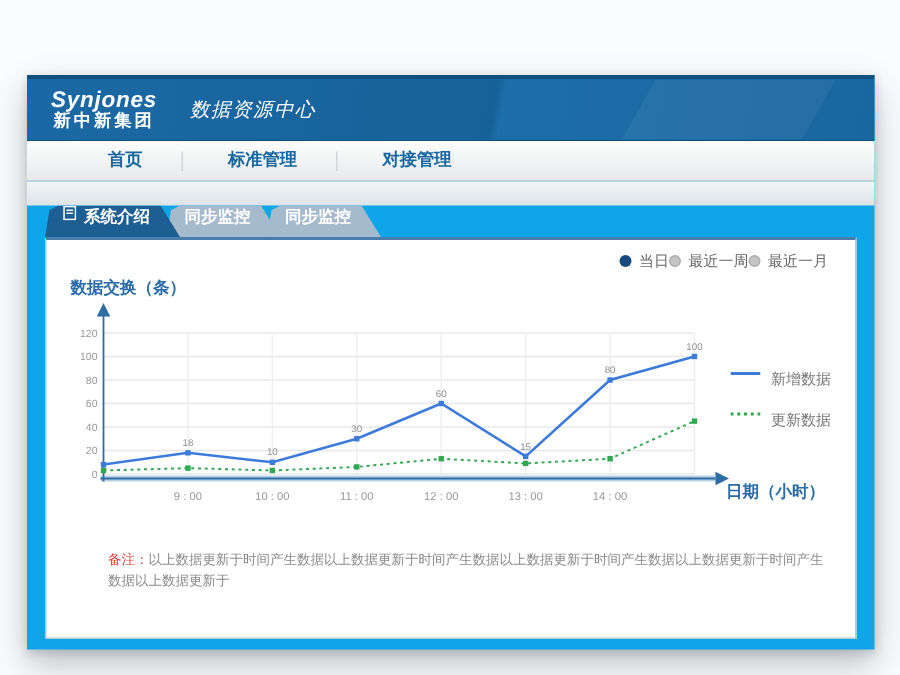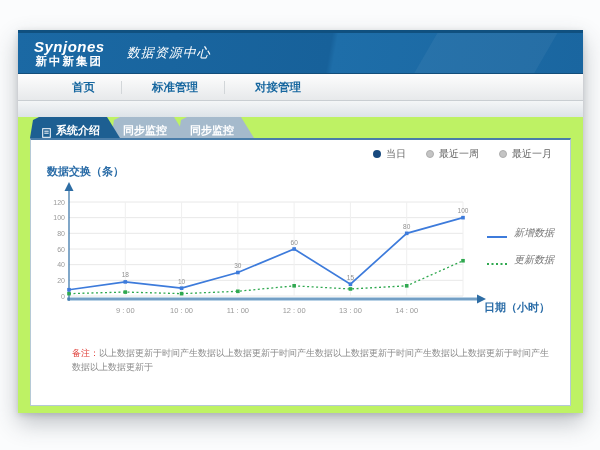--- a/index.html
+++ b/index.html
@@ -6,8 +6,8 @@
   html,body { width:600px; height:450px; font-family:"Liberation Sans", sans-serif; background:#fbfcfd; overflow:hidden; }
 
   .window {
-    position:absolute; left:18px; top:30px; width:565px; height:383px;
-    background:#bef264; box-shadow:0 10px 22px rgba(50,60,70,.30), 0 2px 6px rgba(50,60,70,.18);
+    position:absolute; left:18px; top:50px; width:565px; height:383px;
+    background:#0ea5e9; box-shadow:0 10px 22px rgba(50,60,70,.30), 0 2px 6px rgba(50,60,70,.18);
   }
 
   

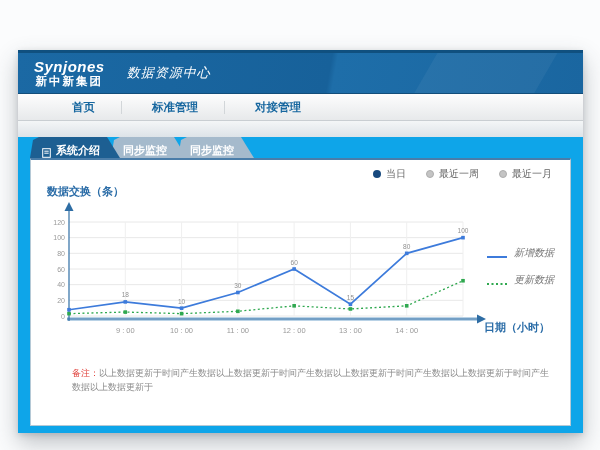--- a/index.html
+++ b/index.html
@@ -45,7 +45,7 @@
   
   .tabrow { display:flex; padding-left:12px; height:21px; position:relative; }
   .tab {
-    display:flex; align-items:flex-end; gap:5px; color:#fff; font-size:11px; font-weight:bold;
+    display:flex; align-items:flex-start; gap:5px; color:#fff; font-size:11px; font-weight:bold;
     padding:0 20px 0 12px; height:21px;
     clip-path:polygon(0 100%, 3px 3px, 9px 0, calc(100% - 13px) 0, 100% 100%);
   }

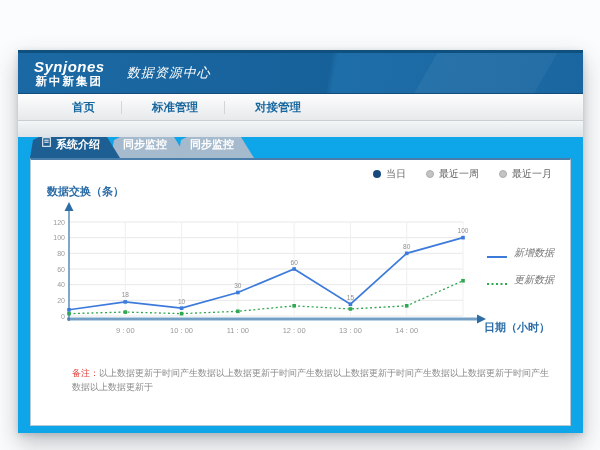--- a/index.html
+++ b/index.html
@@ -58,7 +58,7 @@
     position:relative; margin:0 12px; height:268px; background:#fff;
     border:1px solid #b5c9d6; border-top:2px solid #4a7da9;
   }
-  .filters { position:absolute; top:7px; right:18px; display:flex; gap:20px; }
+  .filters { position:absolute; top:7px; right:18px; display:flex; gap:0; }
   .radio { display:flex; align-items:center; gap:5px; font-size:10px; color:#666; cursor:pointer; }
   .dot { width:8px; height:8px; border-radius:50%; }
   .dot.sel { background:#17497e; }

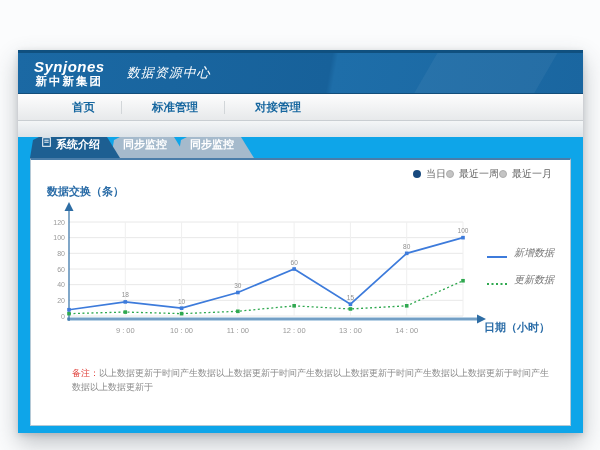--- a/index.html
+++ b/index.html
@@ -69,7 +69,7 @@
   .xlabel { position:absolute; right:20px; top:160px; font-size:11px; font-weight:bold; color:#2a6ca7; }
 
   .legend { position:absolute; right:16px; top:86px; display:flex; flex-direction:column; gap:13px; }
-  .legend-item { display:flex; align-items:flex-end; gap:7px; font-size:10px; color:#777;font-style:italic; }
+  .legend-item { display:flex; align-items:flex-start; gap:7px; font-size:10px; color:#777; }
 
   .note { position:absolute; left:28px; top:207px; width:482px; font-size:9px; color:#8b8b8b; line-height:1.5;margin-left:13px; }
   .note-label { color:#e0403a; }

